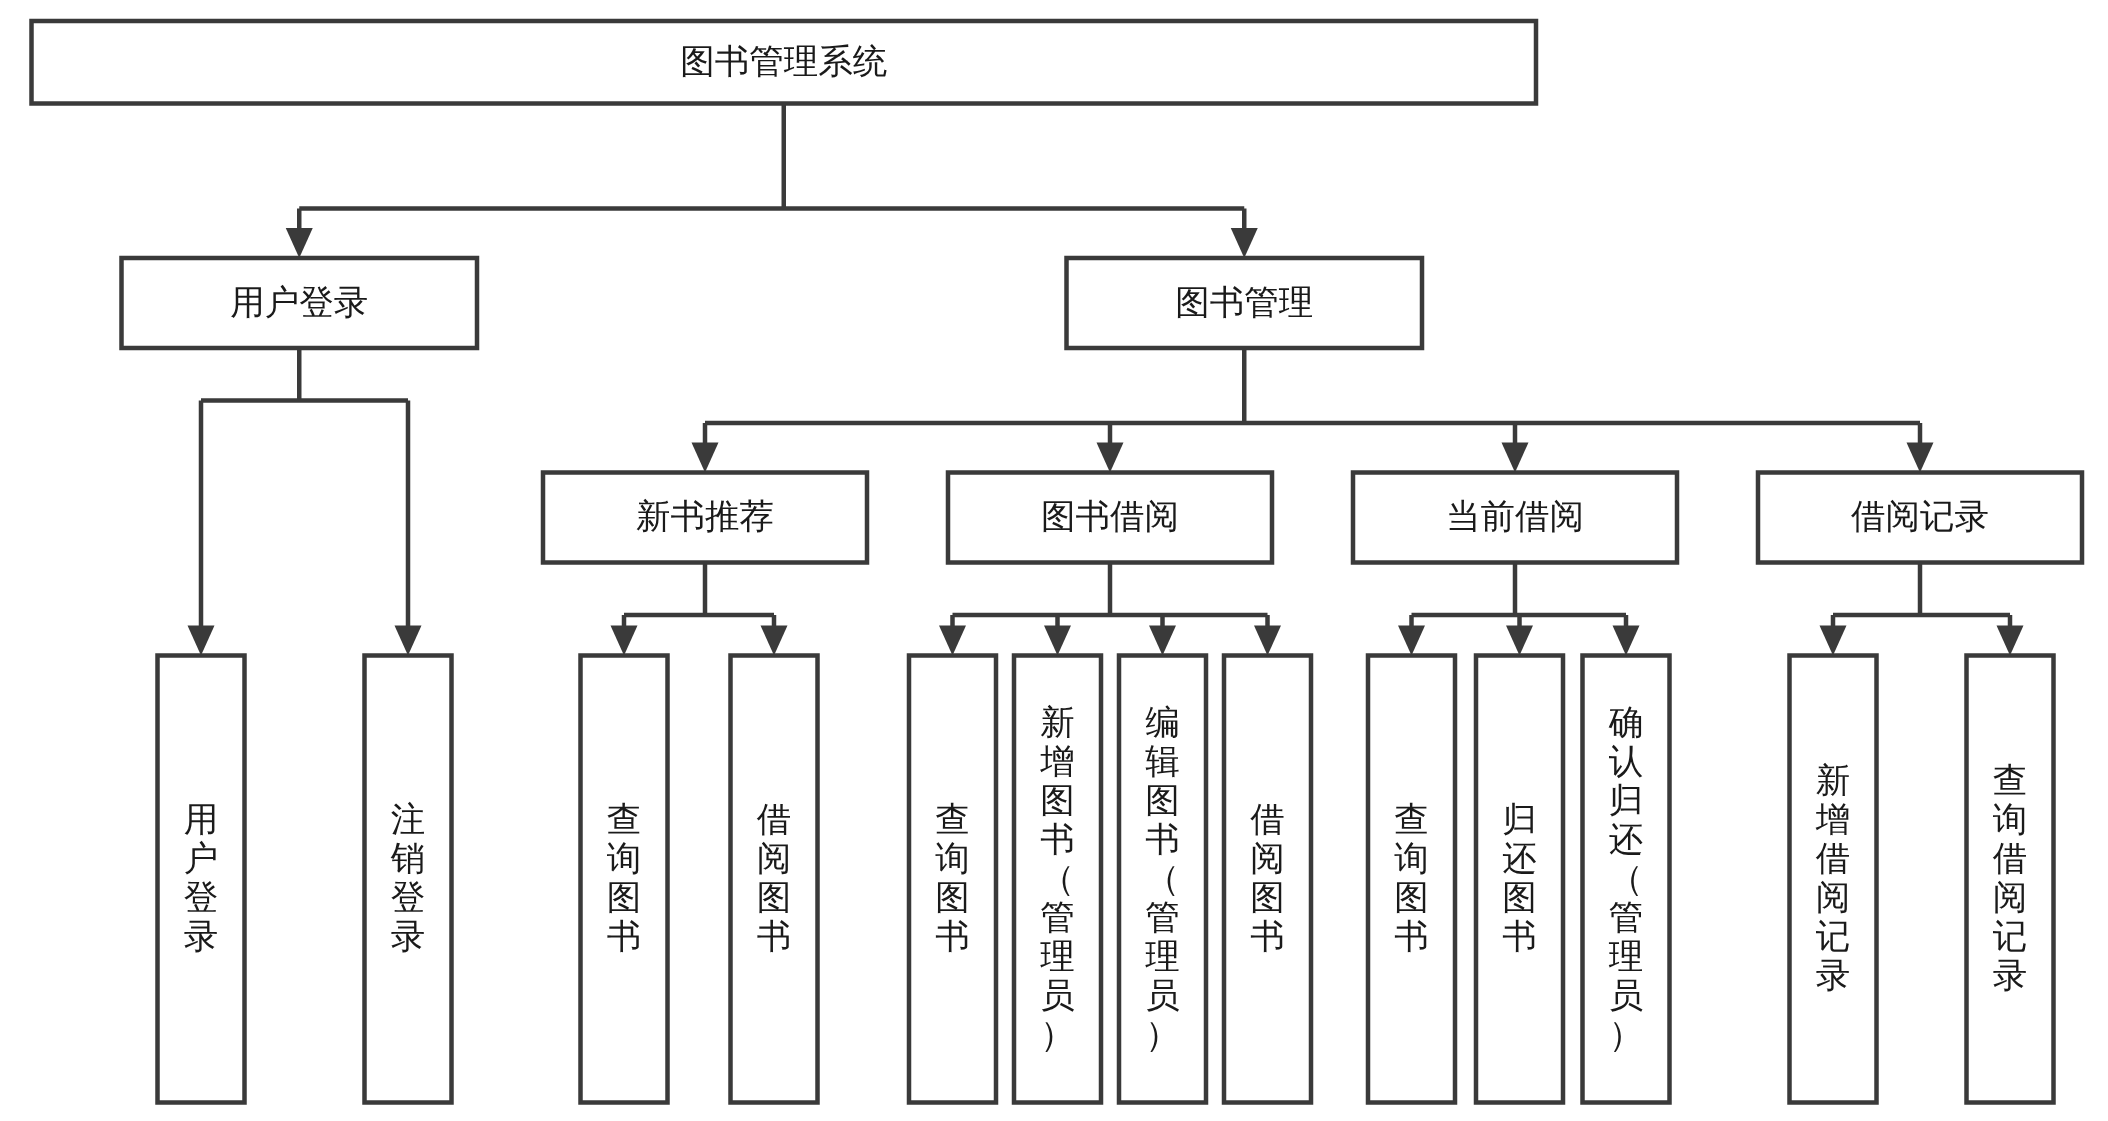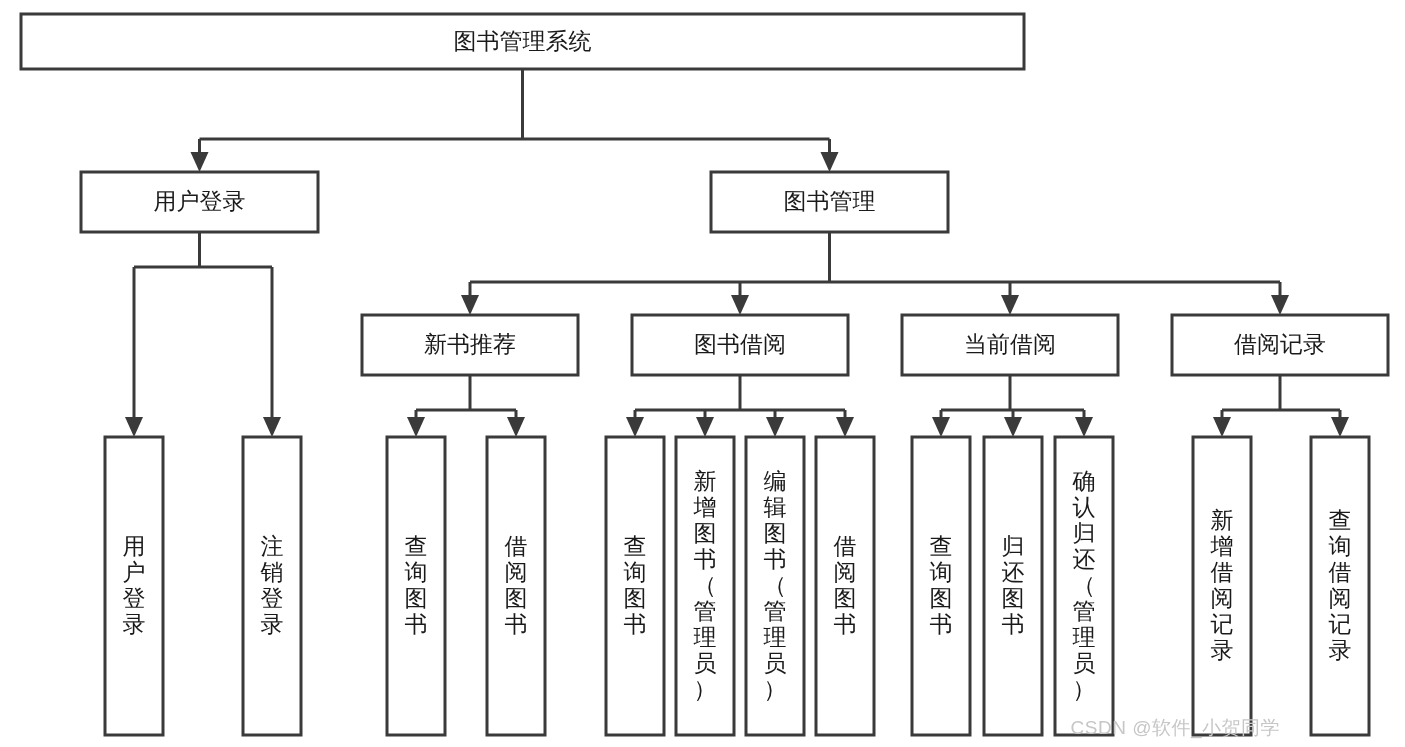--- a/index.html
+++ b/index.html
@@ -209,7 +209,6 @@
         </g>
       </g>
   </svg>
-  <div class="watermark">CSDN @软件_小贺同学</div>
 </div>
 
 </body></html>

